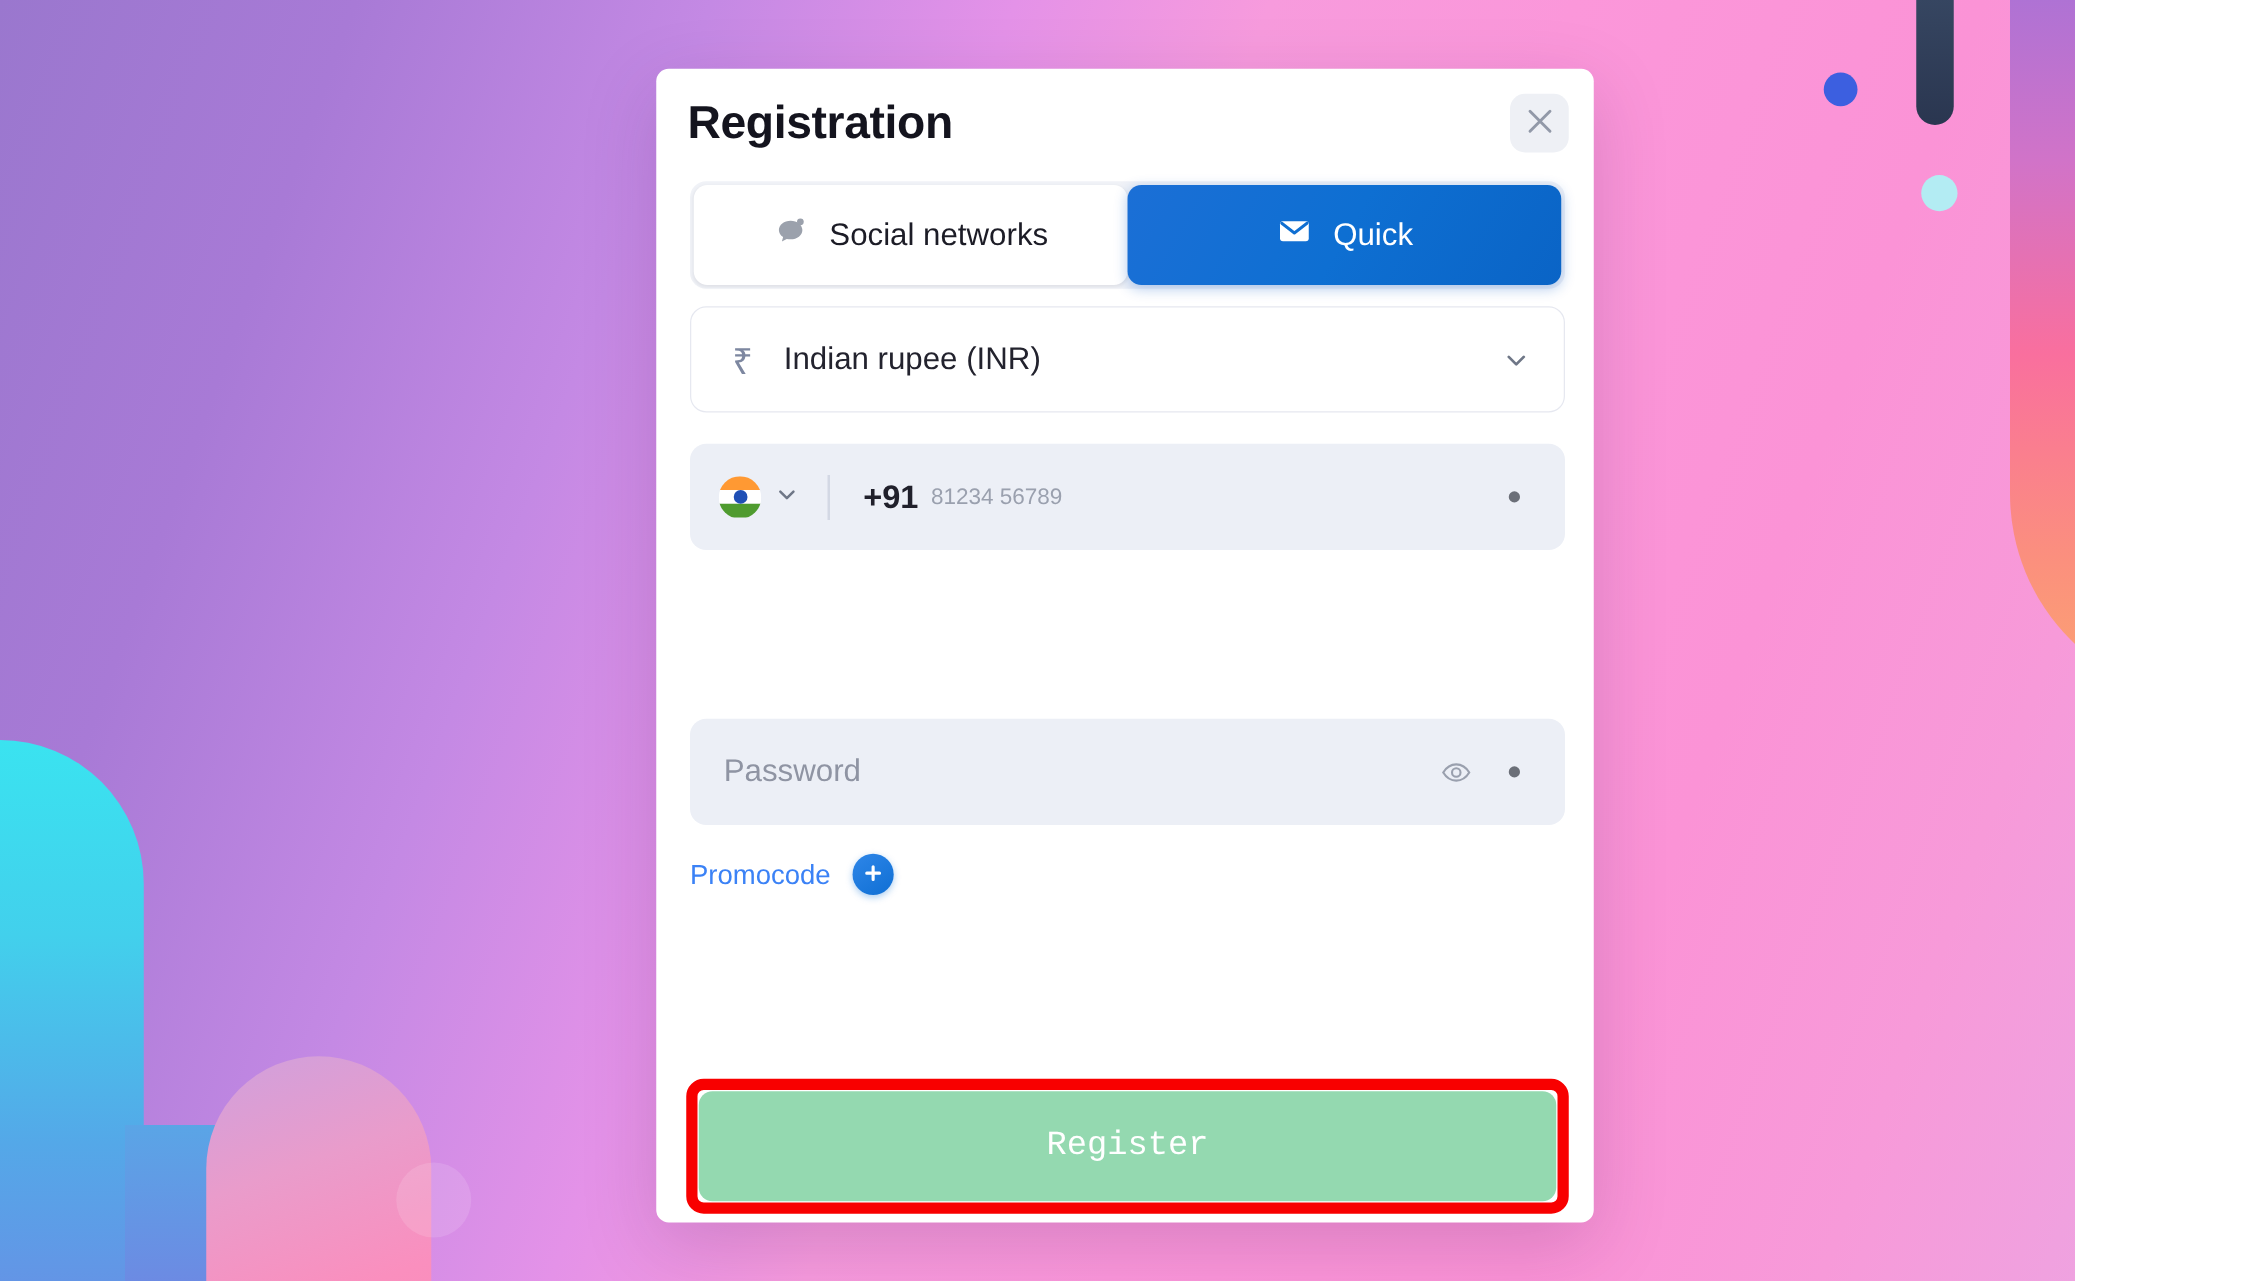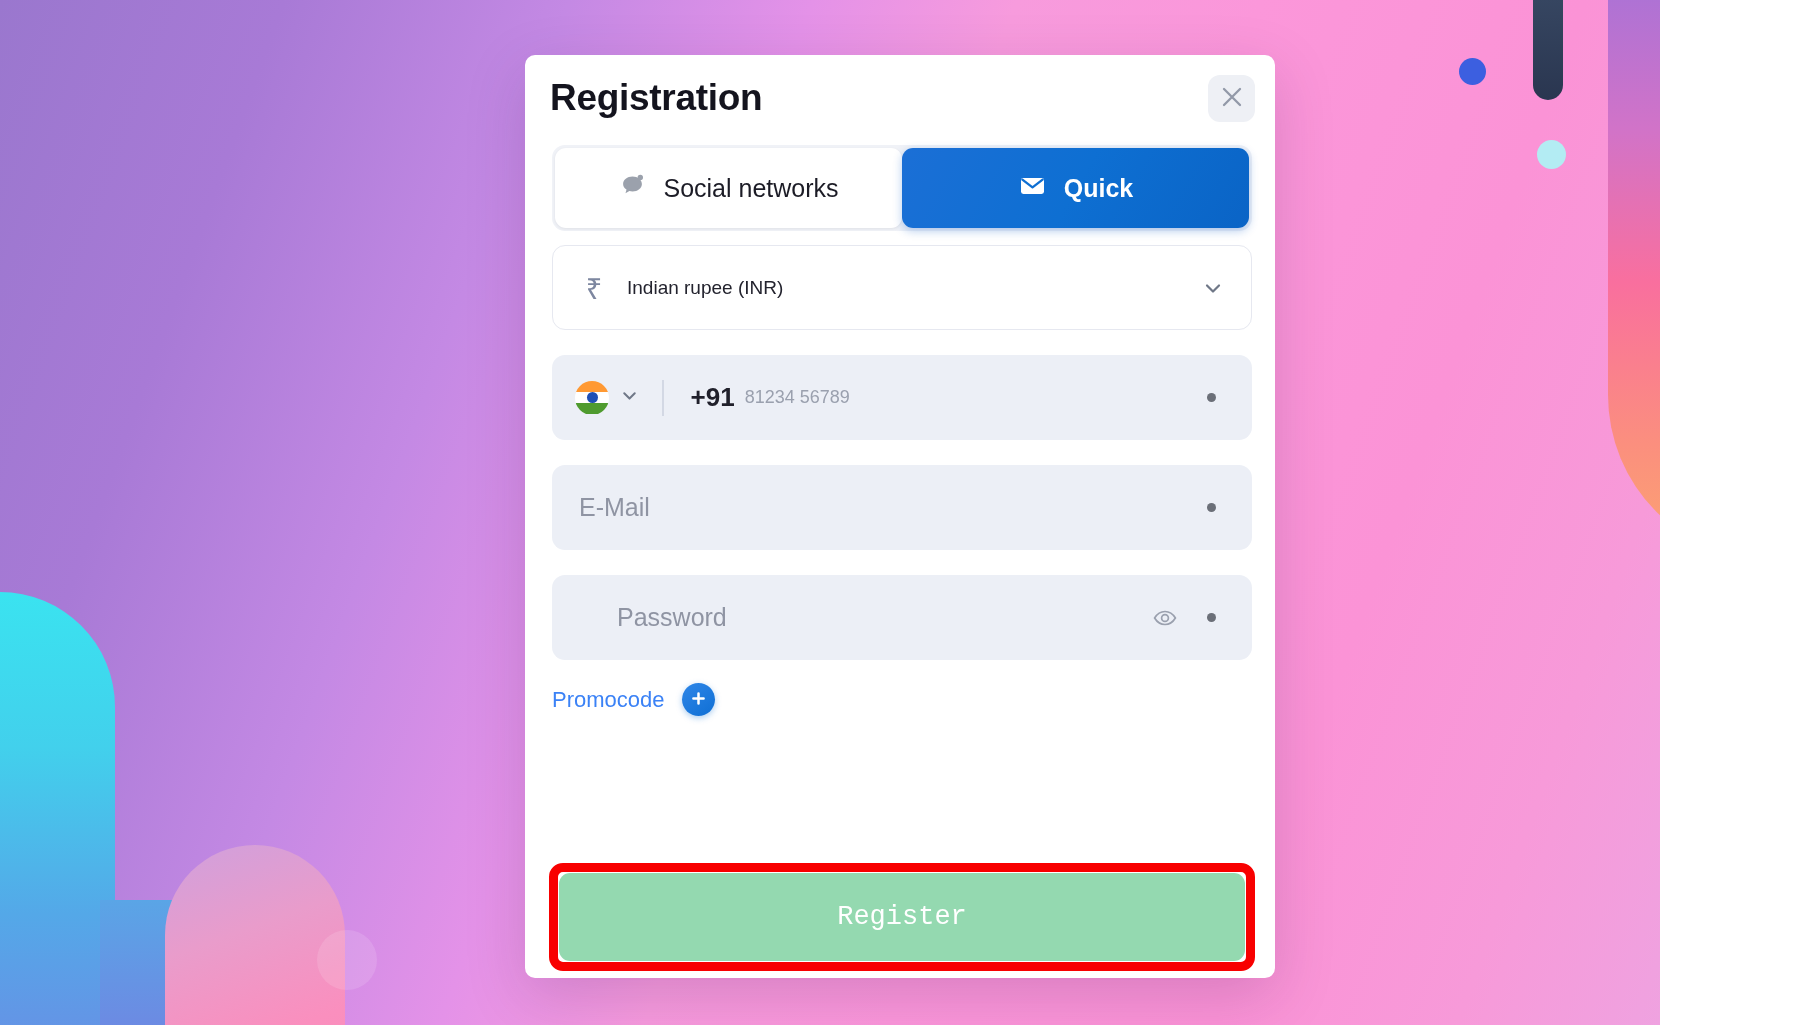--- a/index.html
+++ b/index.html
@@ -200,7 +200,7 @@
   .tab.active {
     background: linear-gradient(120deg, #1b6fd6 0%, #0e6fd2 50%, #0a64c6 100%);
     color: #ffffff;
-    font-weight: bold;
+    font-weight: normal;
     box-shadow: 0 3px 10px rgba(12,90,200,0.30);
     align-items: center;
   }

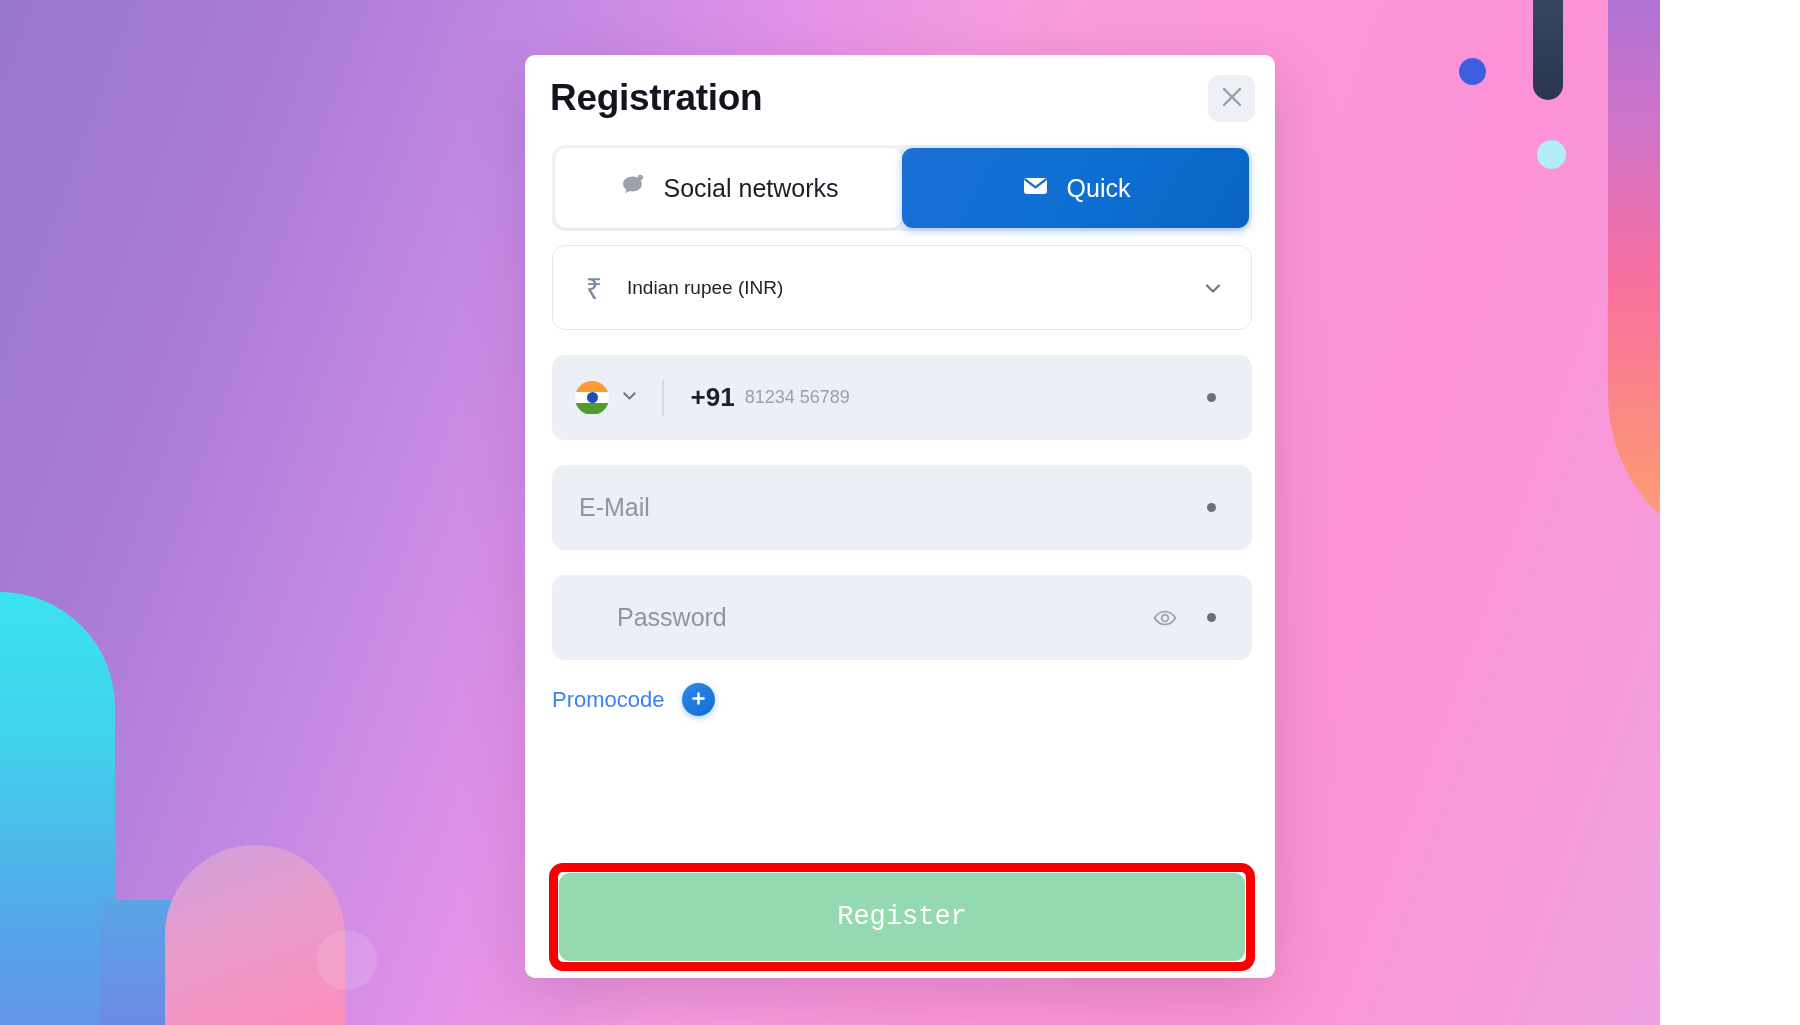--- a/index.html
+++ b/index.html
@@ -229,7 +229,7 @@
   }
   #currency-label {
     margin-left: 18px;
-    font-size: 19px;
+    font-size: 25px;
     color: #23232e;
   }
   #currency-chevron {

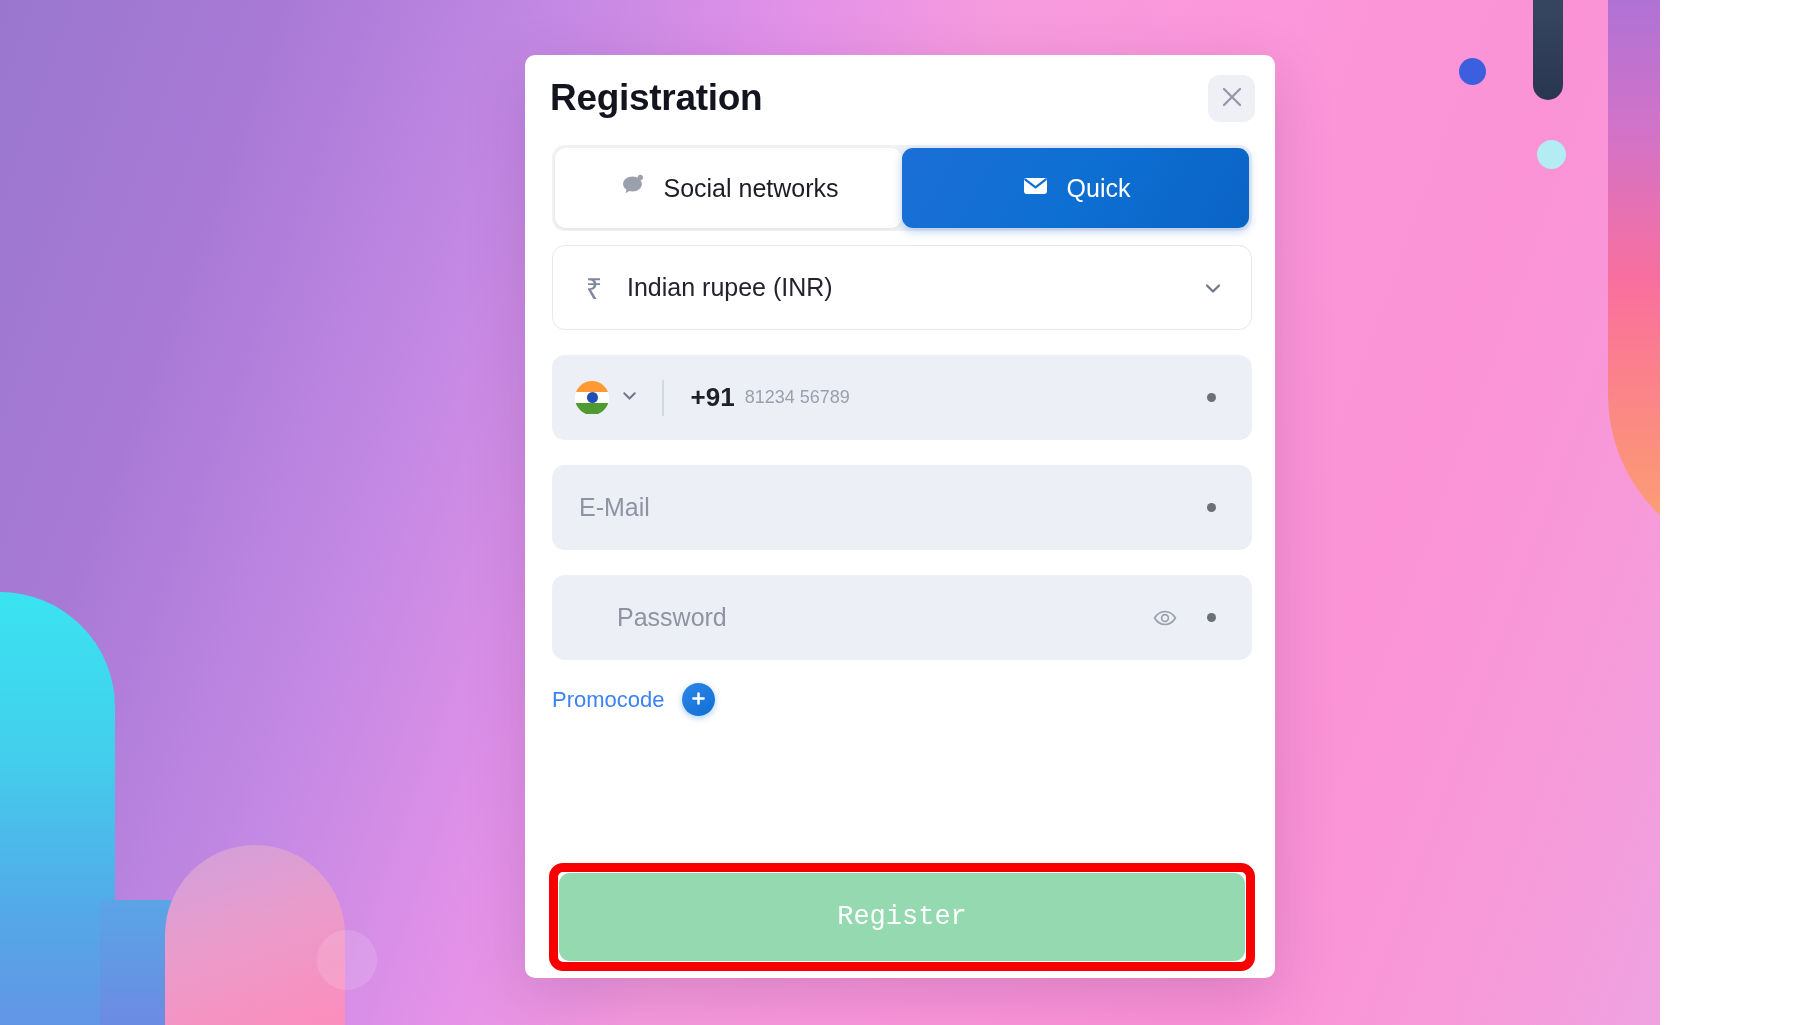--- a/index.html
+++ b/index.html
@@ -490,10 +490,6 @@
       <span class="required-dot"></span>
     </div>
 
-    <div class="input-field" id="email-field">
-      <span class="input-placeholder">E-Mail</span>
-      <span class="required-dot"></span>
-    </div>
 
     <div class="input-field" id="password-field">
       <span class="input-placeholder">Password</span>

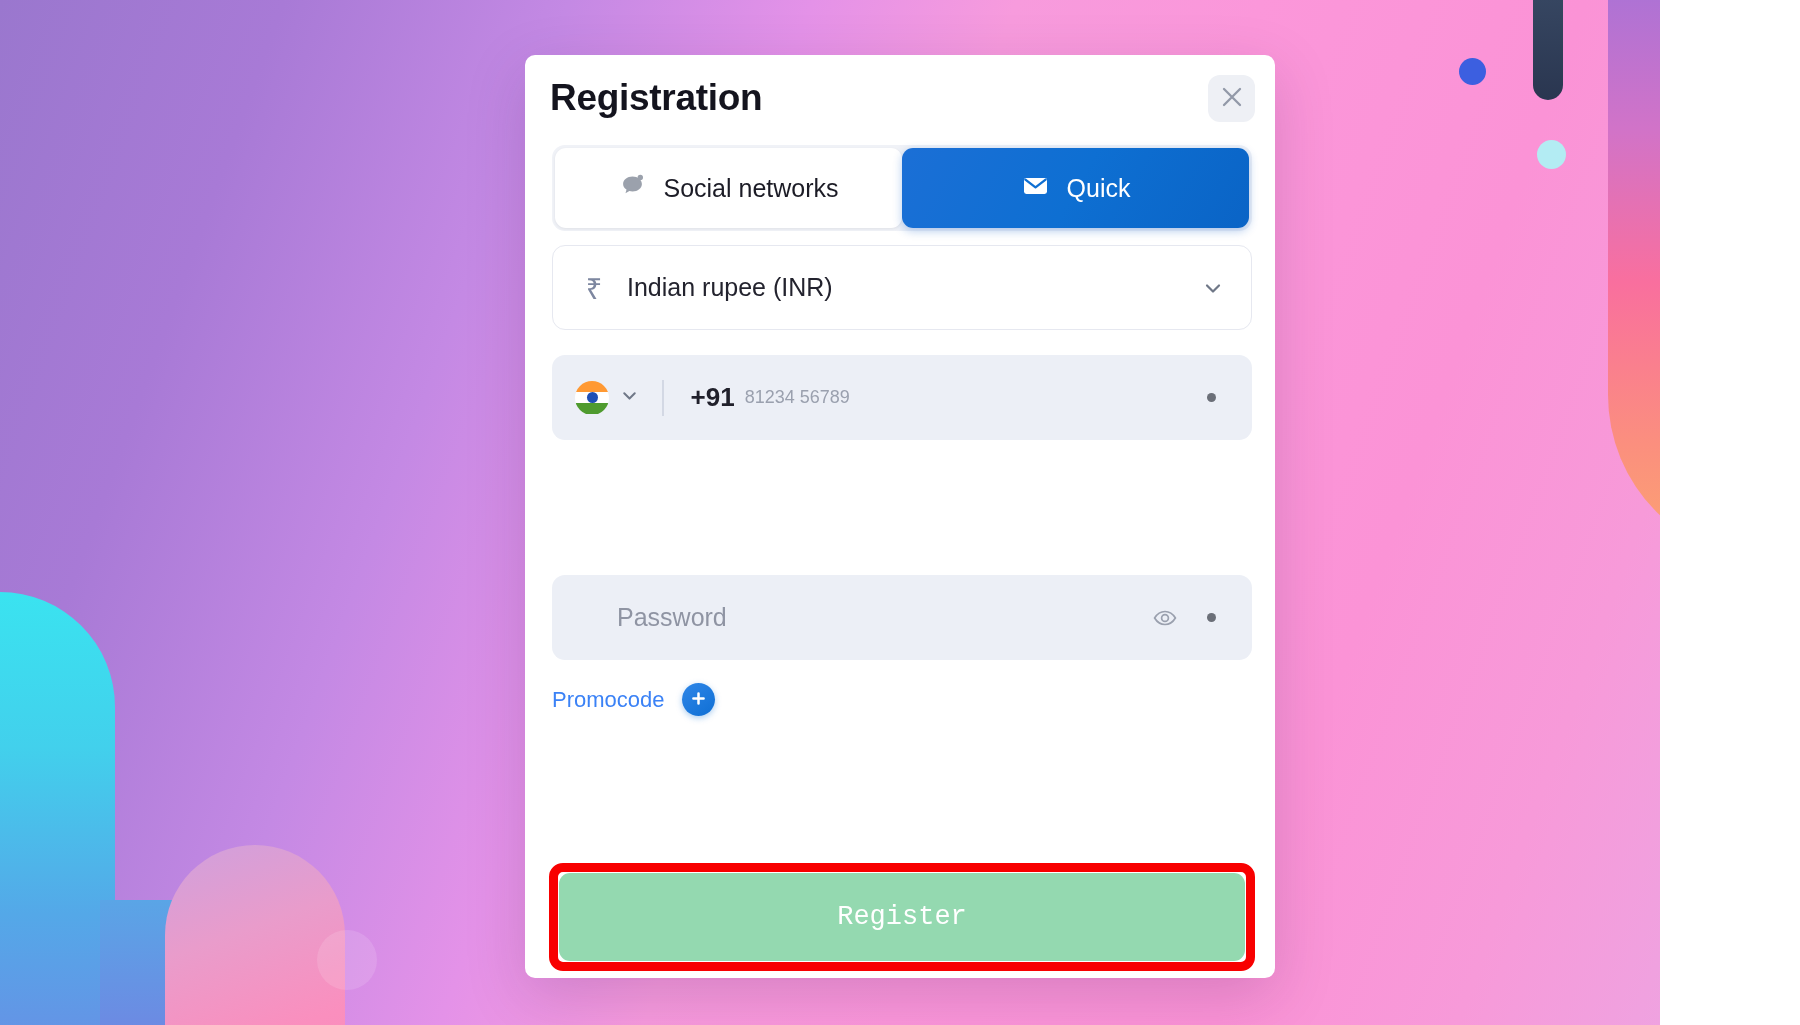--- a/index.html
+++ b/index.html
@@ -252,7 +252,7 @@
   }
   #phone-field { top: 300px; }
   #email-field { top: 410px; }
-  #password-field { top: 520px; padding-left: 38px; }
+  #password-field { top: 520px; }
 
   #flag-select {
     margin-left: 23px;

